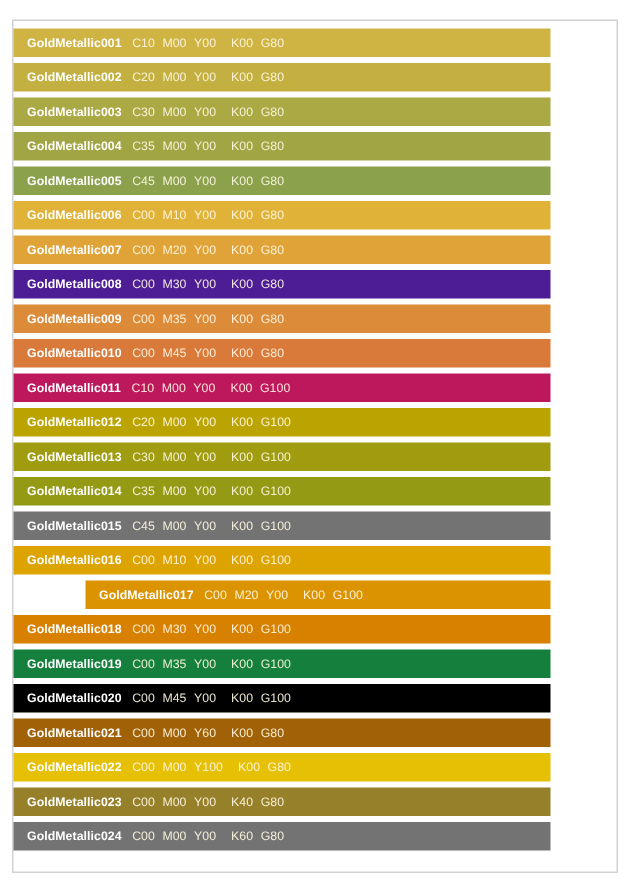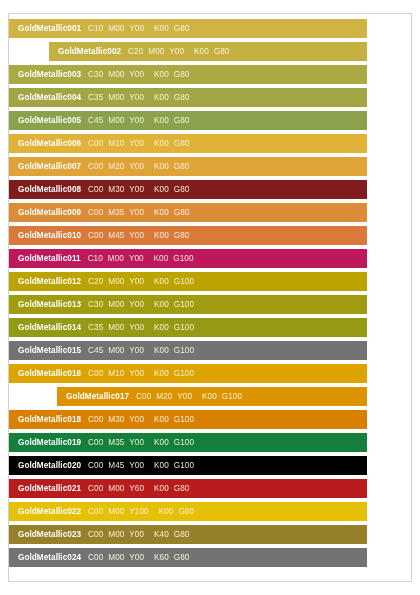--- a/index.html
+++ b/index.html
@@ -80,7 +80,7 @@
       <div class="swatch-row" style="background: rgb(207, 180, 68);">
         <div class="swatch-label"><span class="swatch-name">GoldMetallic001</span><span class="gap-c"></span><span class="swatch-values">C10</span><span class="gap-sm"></span><span class="swatch-values">M00</span><span class="gap-sm"></span><span class="swatch-values">Y00</span><span class="gap-k"></span><span class="swatch-values">K00</span><span class="gap-sm"></span><span class="swatch-values">G80</span></div>
       </div>
-      <div class="swatch-row" style="background: rgb(195, 176, 65); margin-left: 40px;">
+      <div class="swatch-row" style="background: rgb(195, 176, 65);">
         <div class="swatch-label"><span class="swatch-name">GoldMetallic002</span><span class="gap-c"></span><span class="swatch-values">C20</span><span class="gap-sm"></span><span class="swatch-values">M00</span><span class="gap-sm"></span><span class="swatch-values">Y00</span><span class="gap-k"></span><span class="swatch-values">K00</span><span class="gap-sm"></span><span class="swatch-values">G80</span></div>
       </div>
       <div class="swatch-row" style="background: rgb(170, 169, 68);">

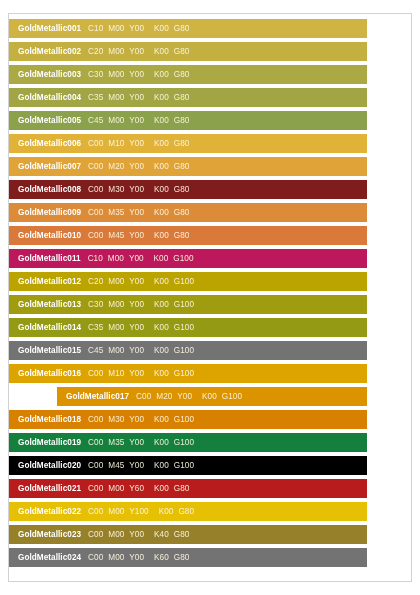--- a/index.html
+++ b/index.html
@@ -98,7 +98,7 @@
       <div class="swatch-row" style="background: rgb(223, 163, 55);">
         <div class="swatch-label"><span class="swatch-name">GoldMetallic007</span><span class="gap-c"></span><span class="swatch-values">C00</span><span class="gap-sm"></span><span class="swatch-values">M20</span><span class="gap-sm"></span><span class="swatch-values">Y00</span><span class="gap-k"></span><span class="swatch-values">K00</span><span class="gap-sm"></span><span class="swatch-values">G80</span></div>
       </div>
-      <div class="swatch-row" style="background: #7f1d1d;">
+      <div class="swatch-row" style="background: #4c1d95;">
         <div class="swatch-label"><span class="swatch-name">GoldMetallic008</span><span class="gap-c"></span><span class="swatch-values">C00</span><span class="gap-sm"></span><span class="swatch-values">M30</span><span class="gap-sm"></span><span class="swatch-values">Y00</span><span class="gap-k"></span><span class="swatch-values">K00</span><span class="gap-sm"></span><span class="swatch-values">G80</span></div>
       </div>
       <div class="swatch-row" style="background: rgb(220, 140, 57);">

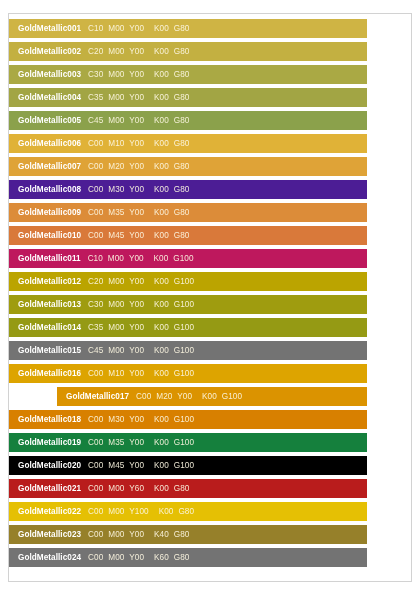--- a/index.html
+++ b/index.html
@@ -137,7 +137,7 @@
       <div class="swatch-row" style="background: #000000;">
         <div class="swatch-label"><span class="swatch-name">GoldMetallic020</span><span class="gap-c"></span><span class="swatch-values">C00</span><span class="gap-sm"></span><span class="swatch-values">M45</span><span class="gap-sm"></span><span class="swatch-values">Y00</span><span class="gap-k"></span><span class="swatch-values">K00</span><span class="gap-sm"></span><span class="swatch-values">G100</span></div>
       </div>
-      <div class="swatch-row" style="background: #b91c1c; text-align: center;">
+      <div class="swatch-row" style="background: #a16207; text-align: center;">
         <div class="swatch-label"><span class="swatch-name">GoldMetallic021</span><span class="gap-c"></span><span class="swatch-values">C00</span><span class="gap-sm"></span><span class="swatch-values">M00</span><span class="gap-sm"></span><span class="swatch-values">Y60</span><span class="gap-k"></span><span class="swatch-values">K00</span><span class="gap-sm"></span><span class="swatch-values">G80</span></div>
       </div>
       <div class="swatch-row" style="background: rgb(229, 192, 4); align-items: center;">

